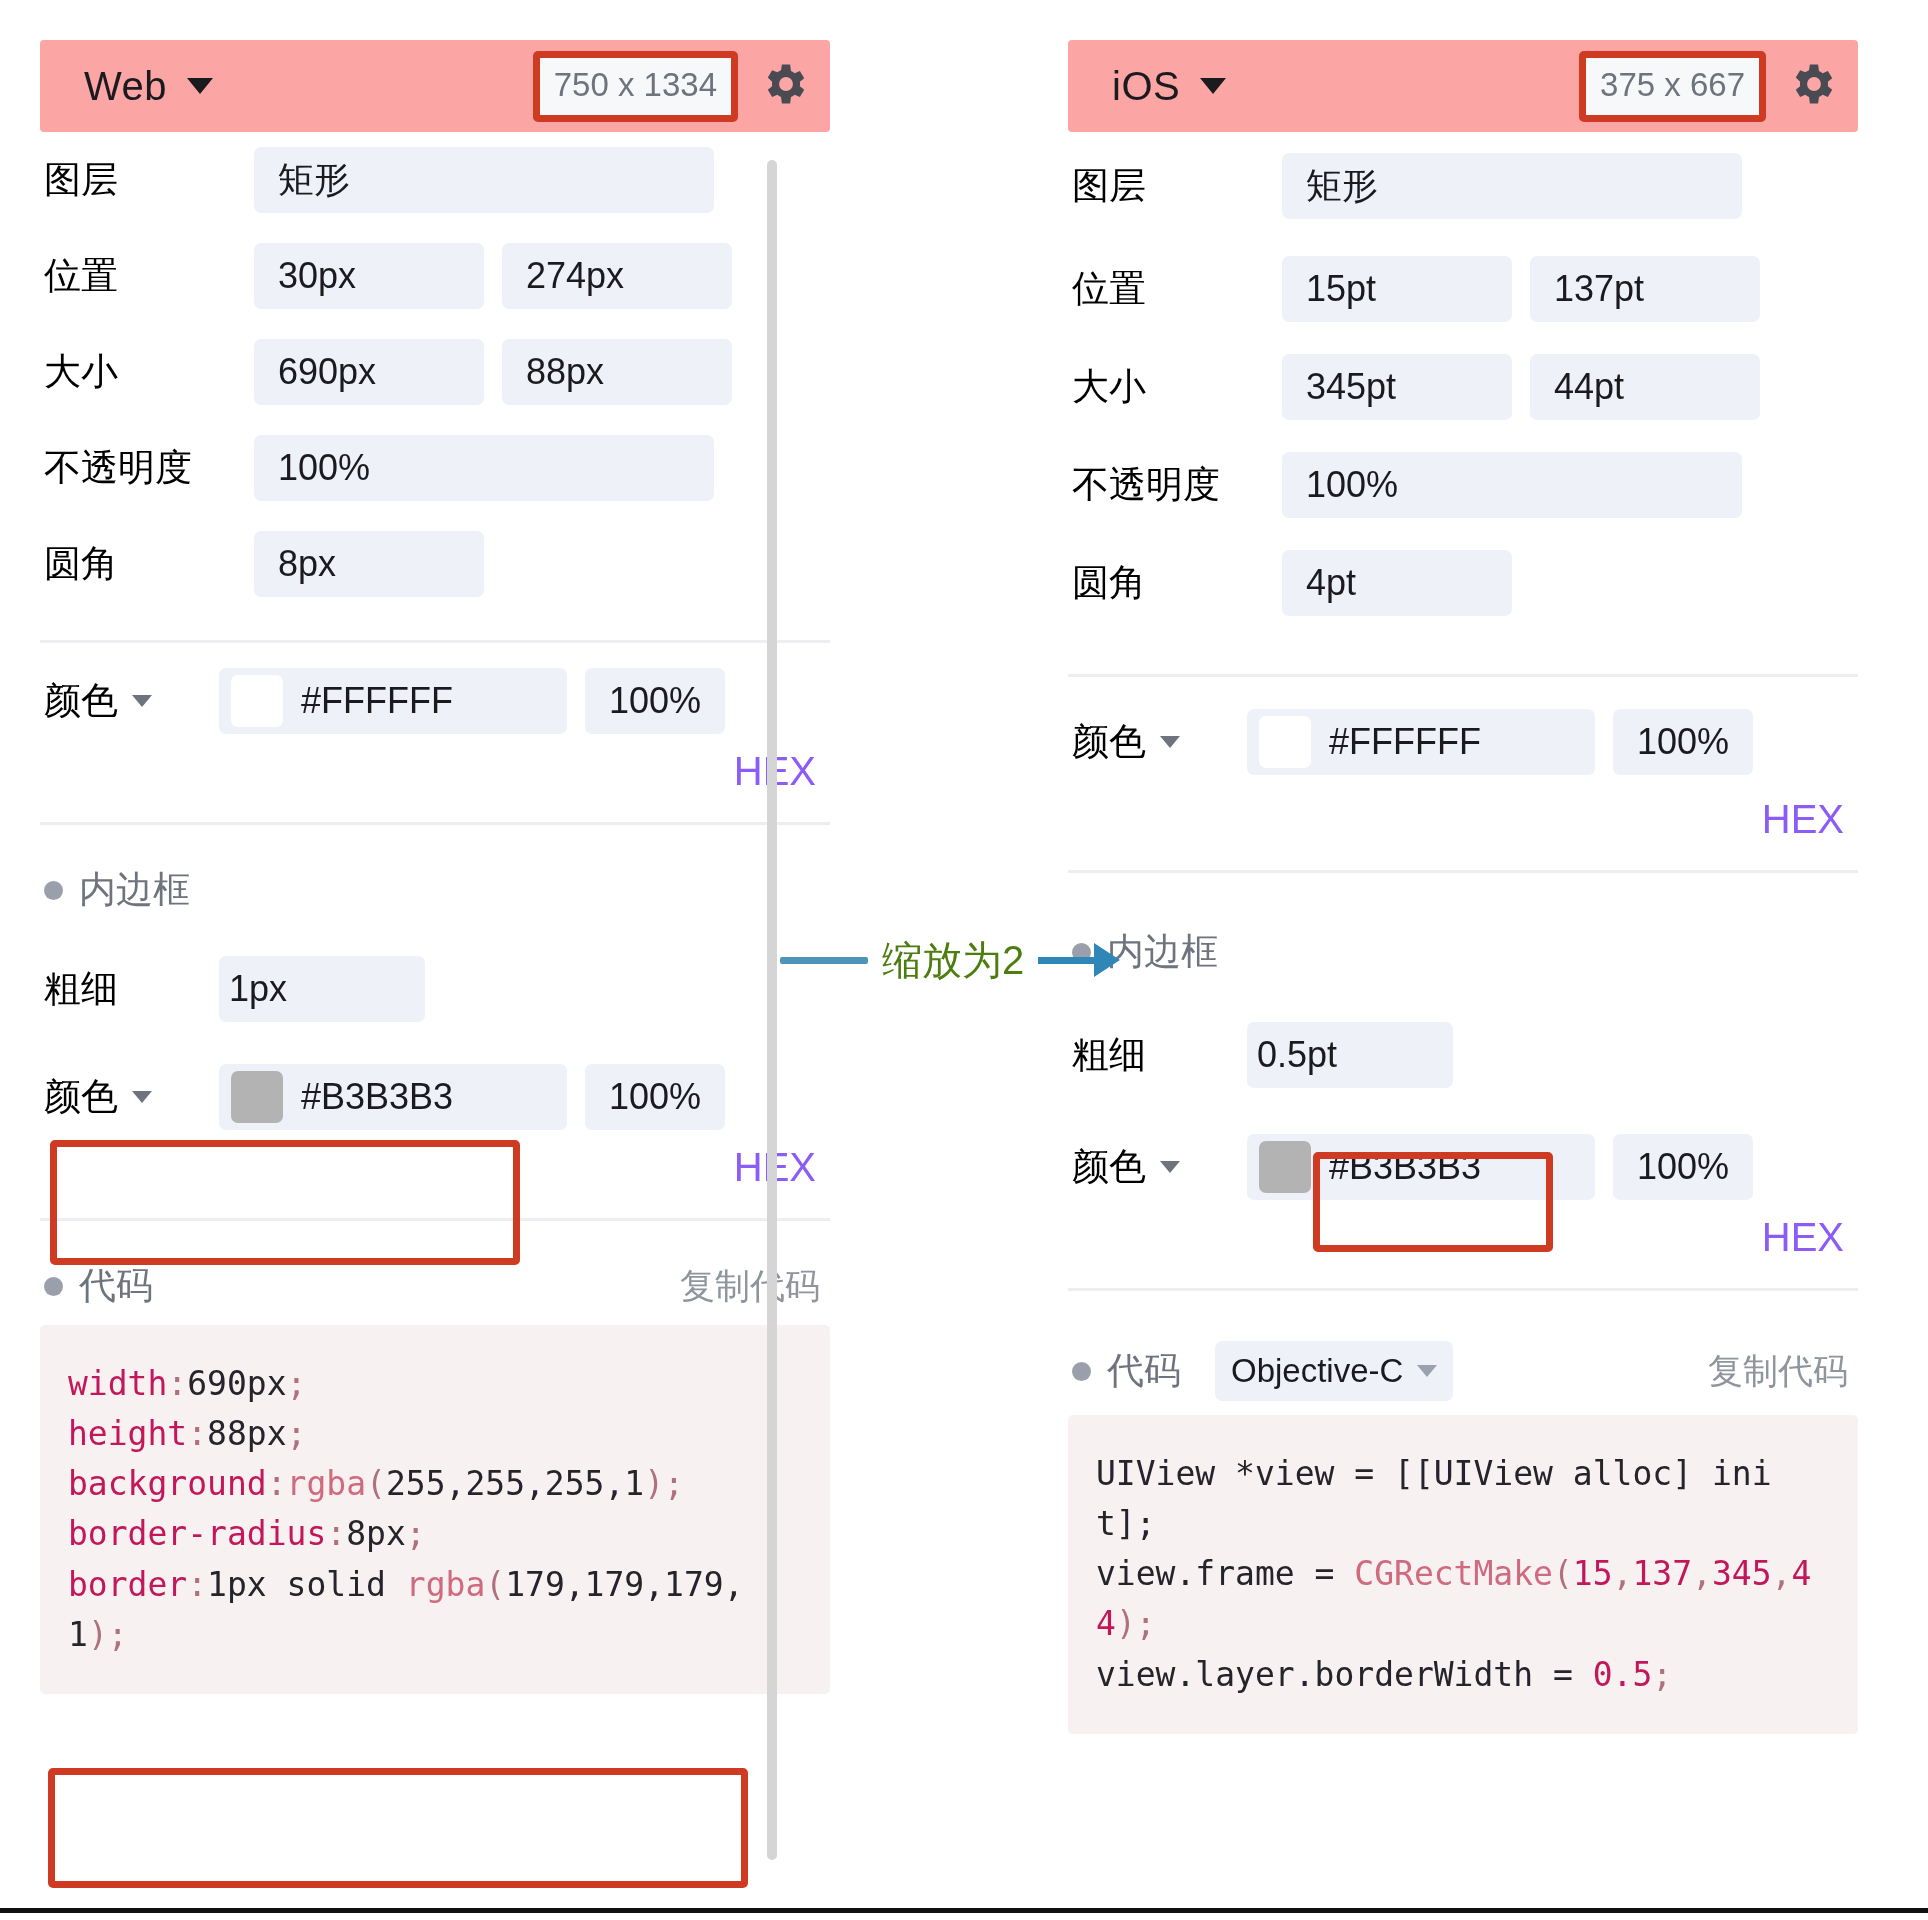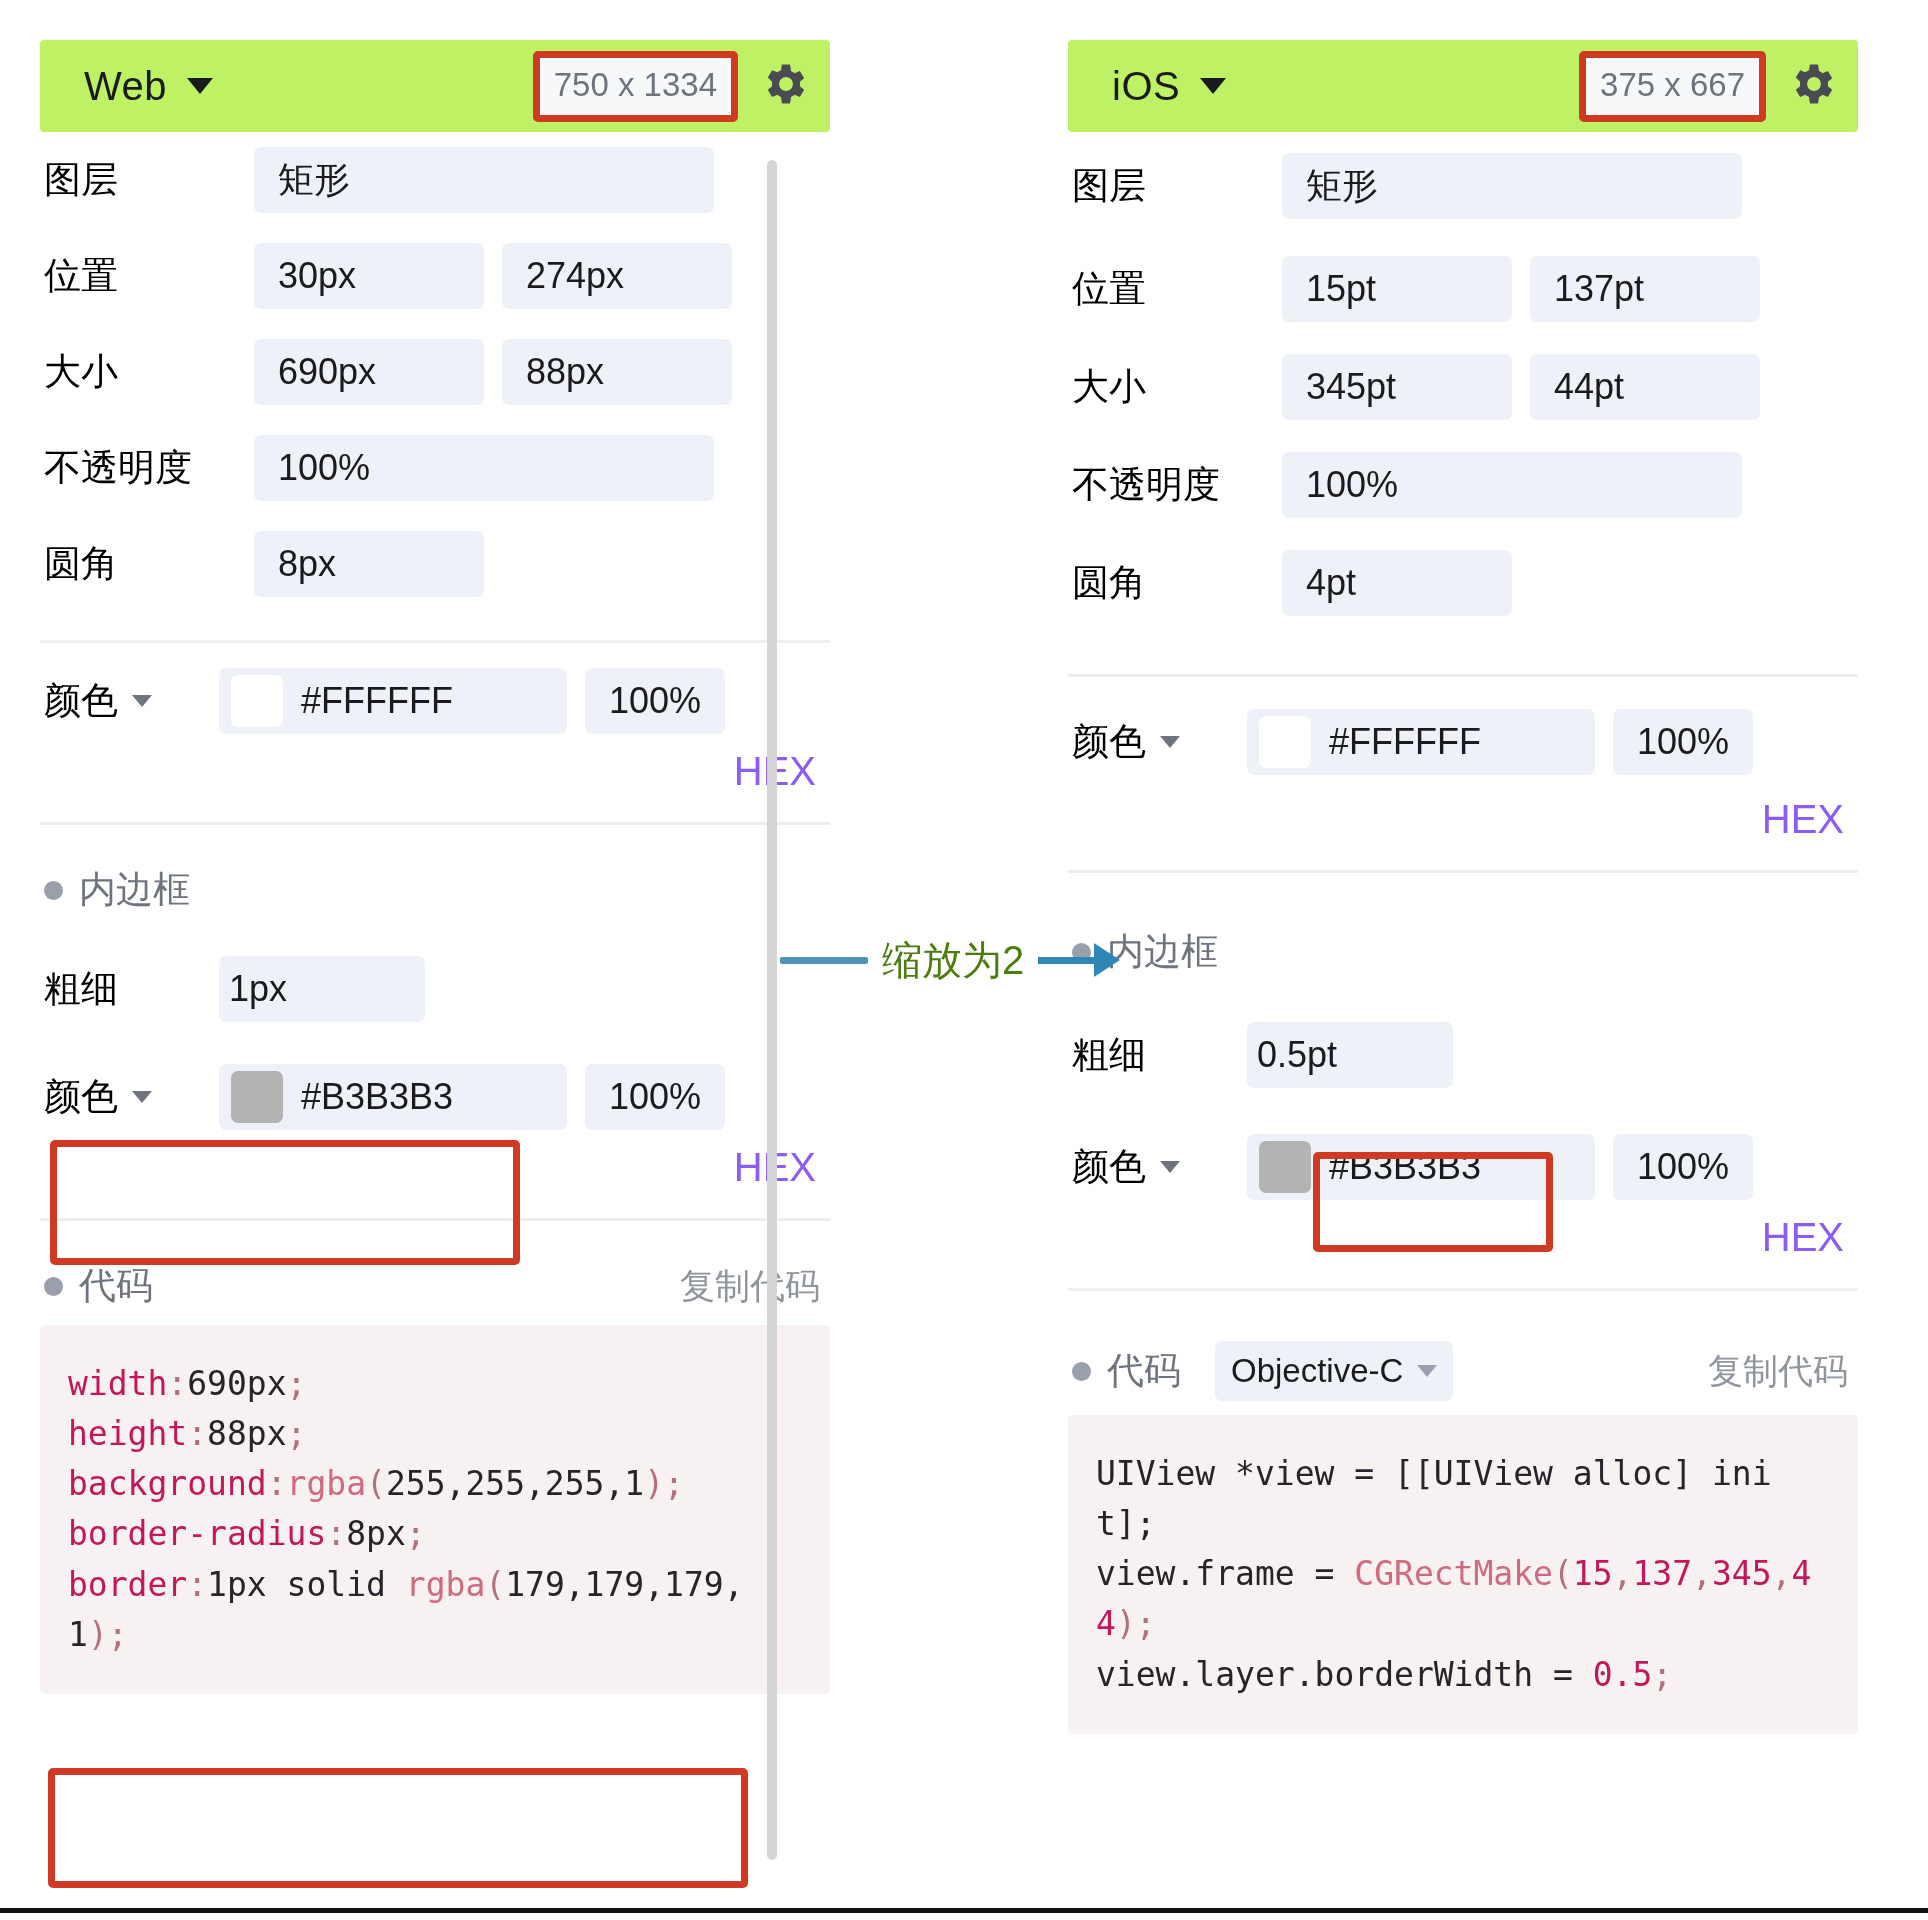--- a/index.html
+++ b/index.html
@@ -20,7 +20,7 @@
   .panel-header{
     display:flex;align-items:center;
     height:92px;
-    background:#bef264;
+    background:#fca5a5;
     border-radius:4px;
     padding:0 18px 0 44px;
     box-sizing:border-box;

